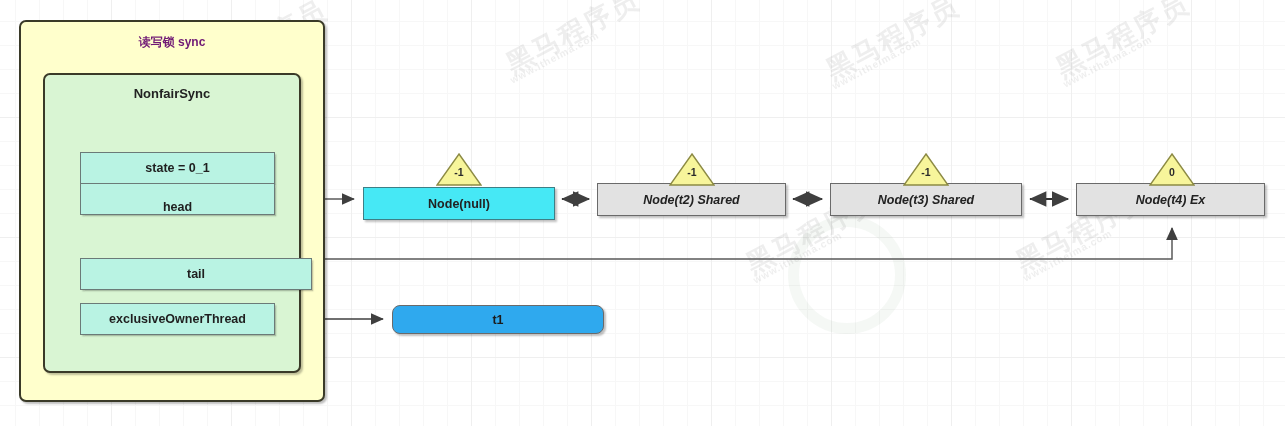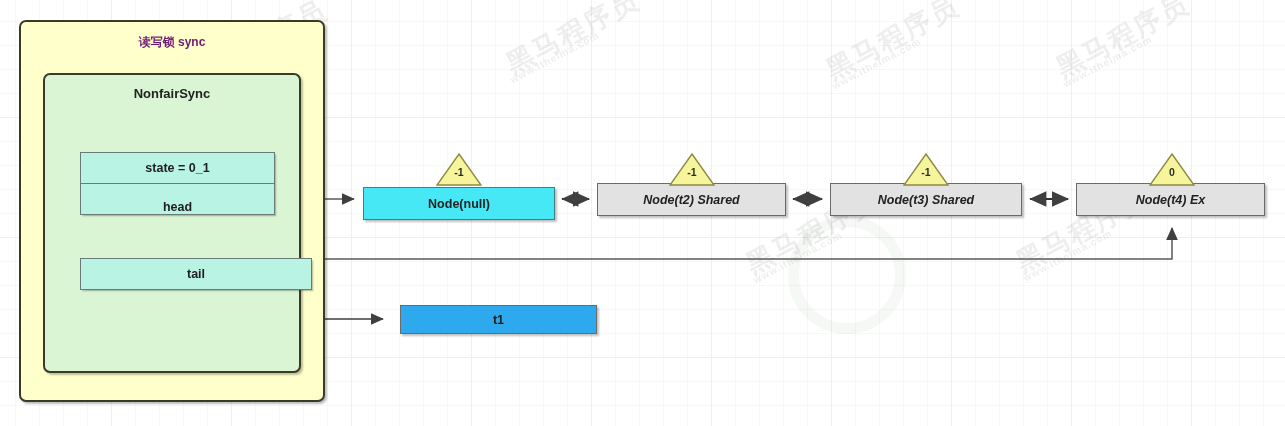--- a/index.html
+++ b/index.html
@@ -209,6 +209,9 @@
   <div class="box field-box" style="left:80px; top:229px; width:232px; height:32px;margin-top:29px;">
     <span>tail</span>
   </div>
+  <div class="box field-box" style="left:80px; top:303px; width:195px; height:32px;">
+    <span>exclusiveOwnerThread</span>
+  </div>
 
   <div class="box node-box node-head" style="left:363px; top:187px; width:192px; height:33px;">
     <span>Node(null)</span>

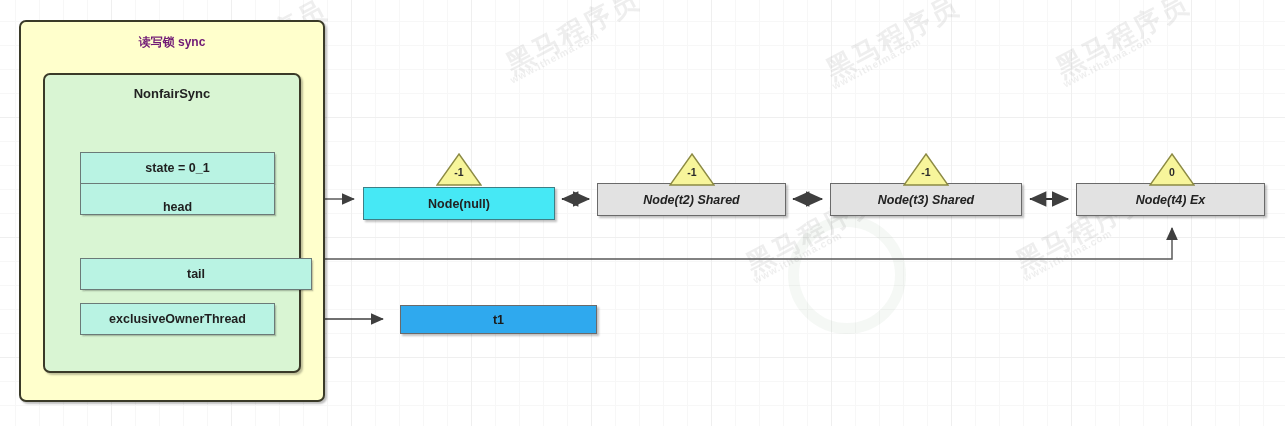--- a/index.html
+++ b/index.html
@@ -251,7 +251,7 @@
     <div class="lbl">0</div>
   </div>
 
-  <div class="box thread-box" style="left:400px; top:305px; width:197px; height:29px;">
+  <div class="box thread-box" style="left:392px; top:305px; width:212px; height:29px;border-radius:8px;">
     <span>t1</span>
   </div>
 

